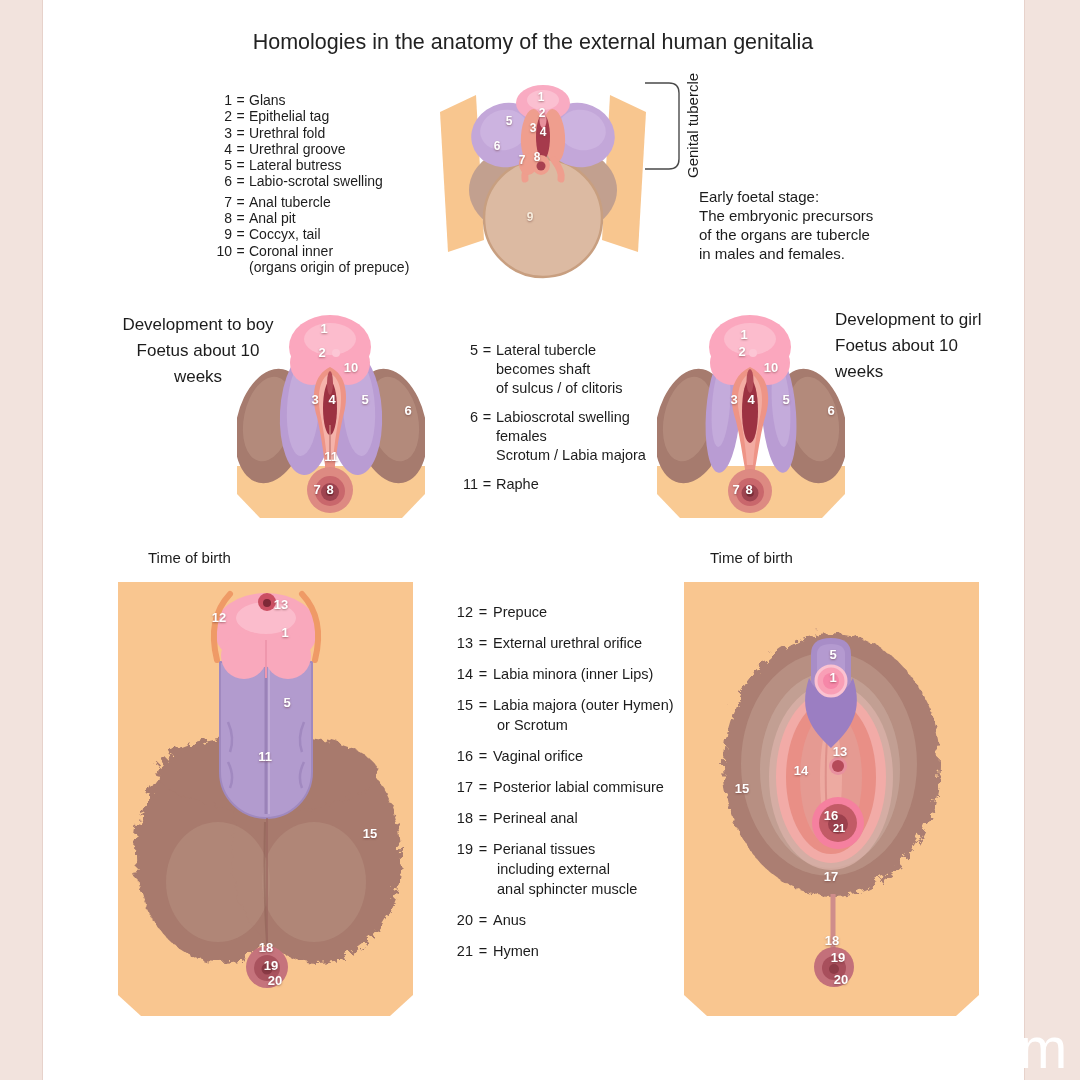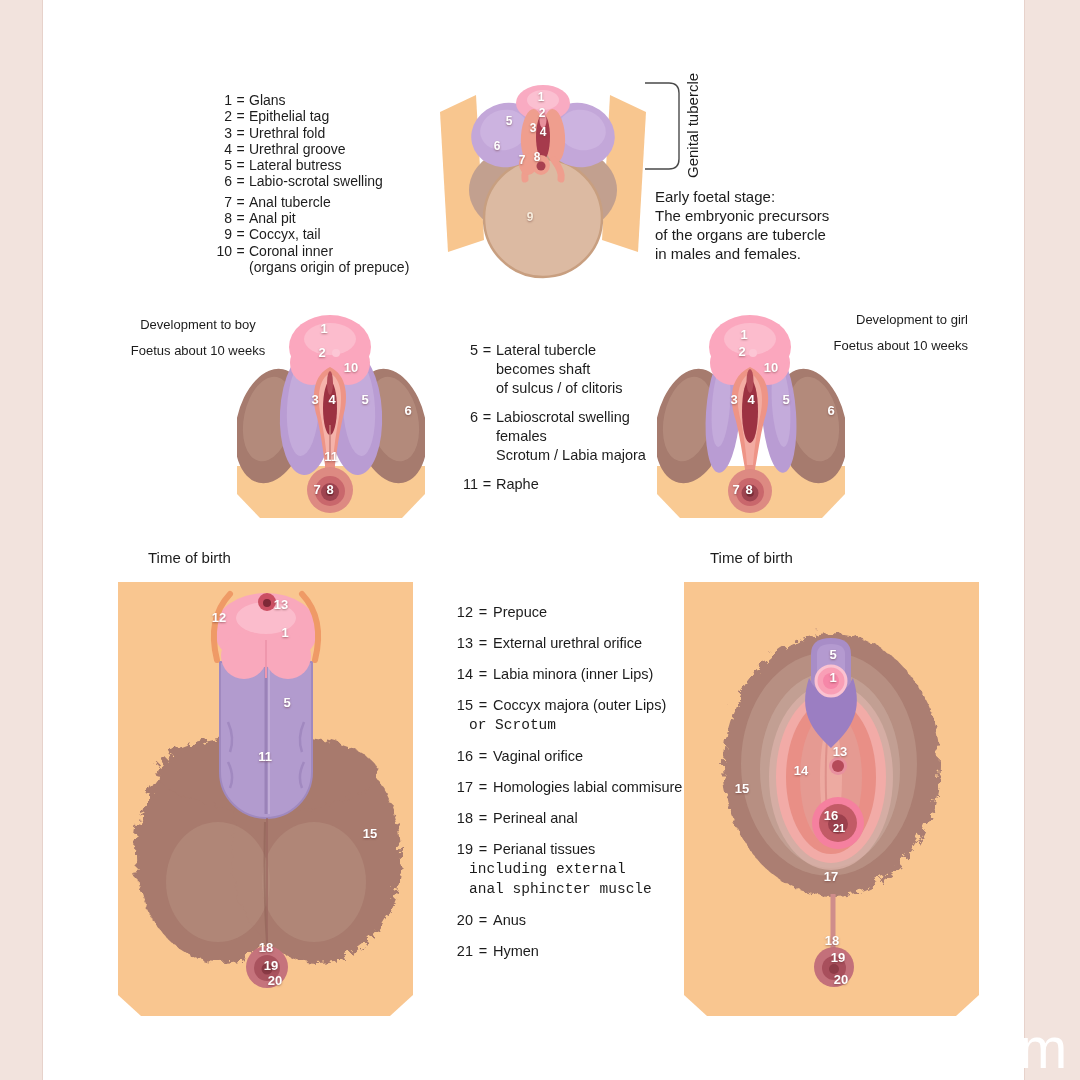--- a/index.html
+++ b/index.html
@@ -58,6 +58,7 @@
   <div class="strip" id="strip-left"></div>
   <div class="strip" id="strip-right"></div>
 
+  <div class="title">Homologies in the anatomy of the external human genitalia</div>
 
   <div class="legend legend-top">
       <div class="lrow">

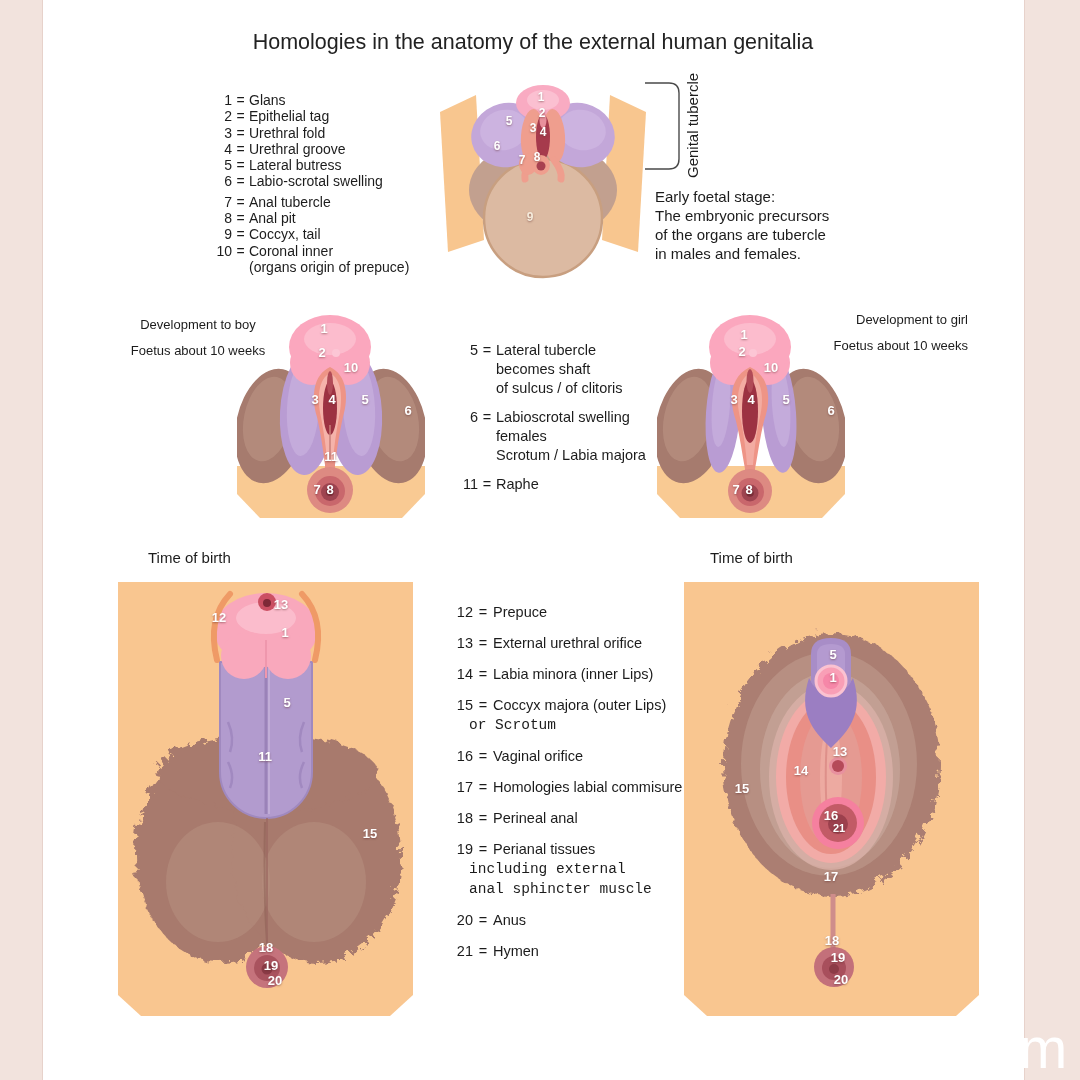--- a/index.html
+++ b/index.html
@@ -37,7 +37,7 @@
   #caption-girl{left:798px;top:307px;width:170px;text-align:right;}
   .single-caption{position:absolute;font-size:15px;}
   #note-early{position:absolute;left:655px;top:187px;font-size:15px;}
-  #note-early div{line-height:19px;}
+  #note-early div{line-height:19px;margin-left:44px;}
   #bracket-label{position:absolute;left:684px;top:74px;height:104px;
      writing-mode:vertical-rl;transform:rotate(180deg);font-size:15px;white-space:nowrap;}
   

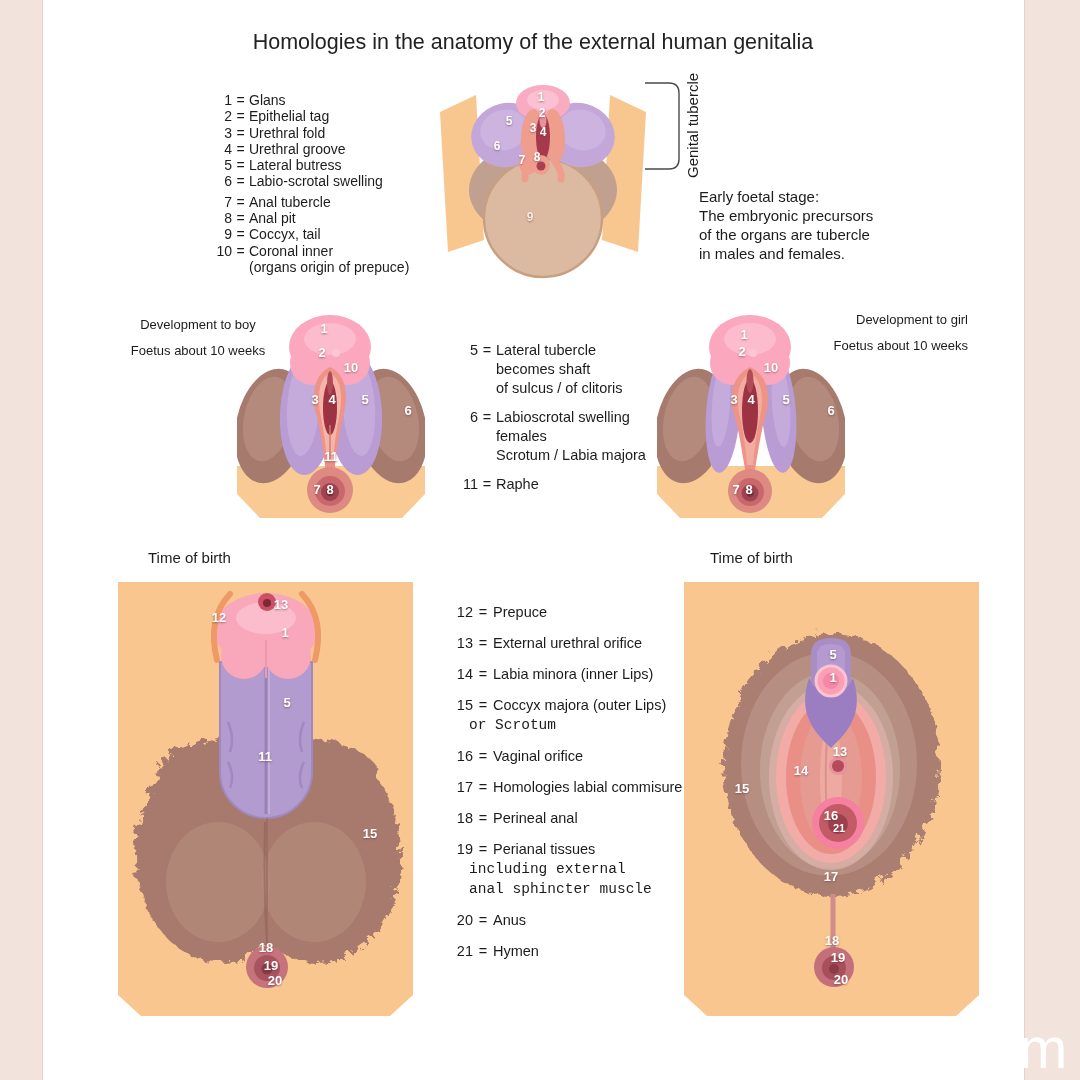--- a/index.html
+++ b/index.html
@@ -31,7 +31,7 @@
   .legend-bot .indent{margin-left:20px;font-family:Liberation Mono, monospace;}
   .legend-bot .block{margin-top:11px;}
   
-  .caption{position:absolute;font-size:13px;}
+  .caption{position:absolute;font-size:17px;}
   .caption div{line-height:26px;}
   #caption-boy{left:113px;top:312px;width:170px;text-align:center;}
   #caption-girl{left:798px;top:307px;width:170px;text-align:right;}

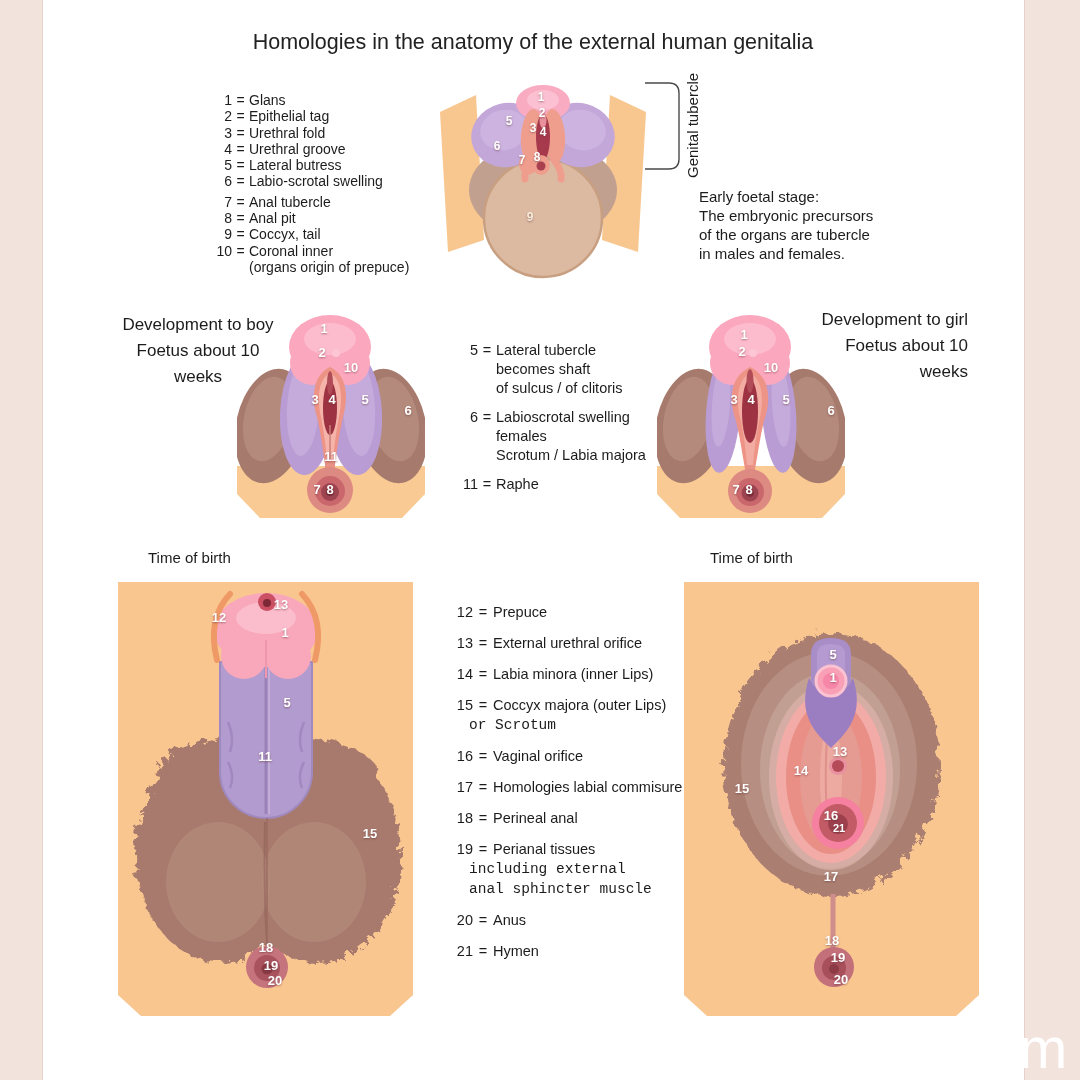--- a/index.html
+++ b/index.html
@@ -34,7 +34,7 @@
   .caption{position:absolute;font-size:17px;}
   .caption div{line-height:26px;}
   #caption-boy{left:113px;top:312px;width:170px;text-align:center;}
-  #caption-girl{left:798px;top:307px;width:170px;text-align:right;}
+  #caption-girl{left:835px;top:307px;width:170px;text-align:left;}
   .single-caption{position:absolute;font-size:15px;}
   #note-early{position:absolute;left:655px;top:187px;font-size:15px;}
   #note-early div{line-height:19px;margin-left:44px;}

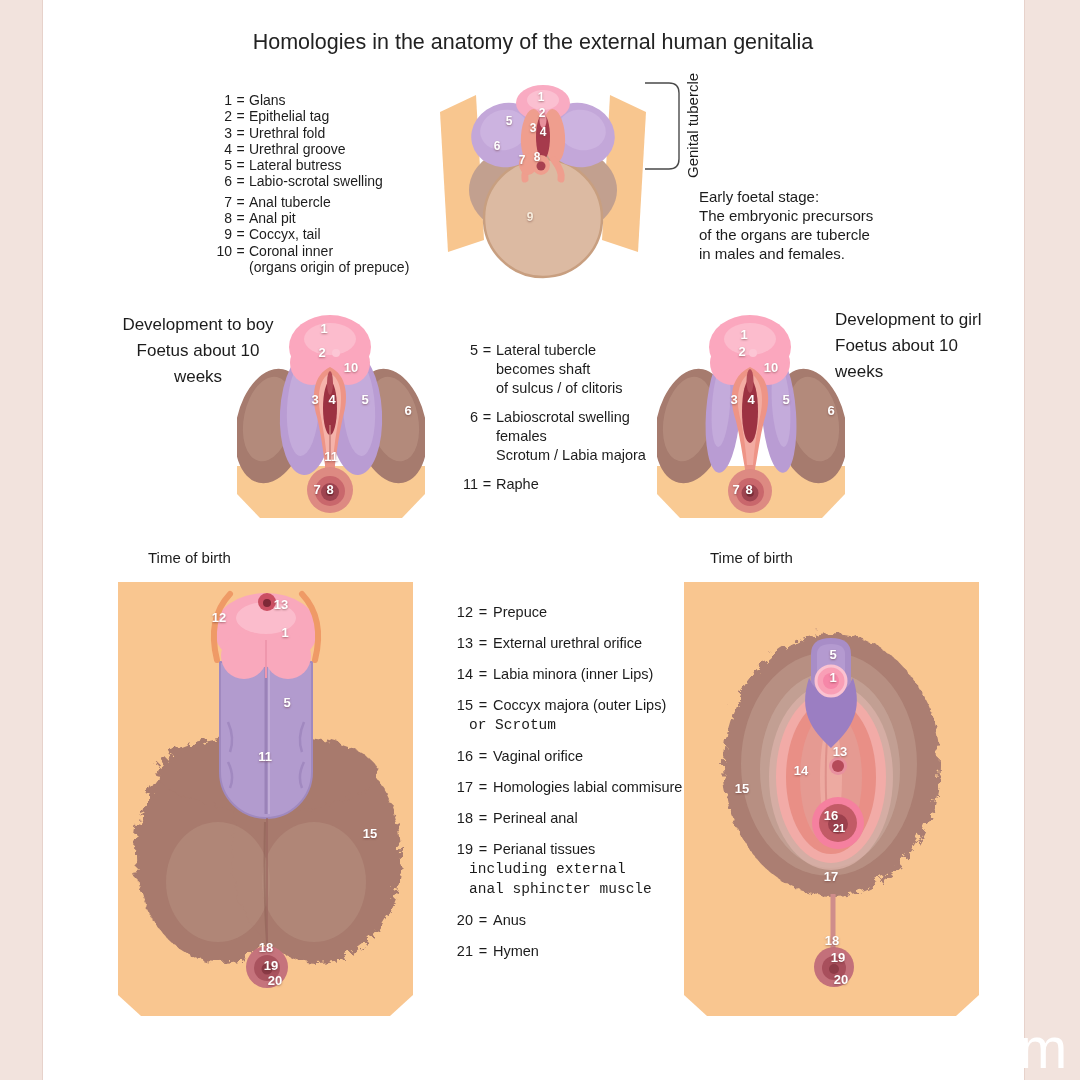--- a/index.html
+++ b/index.html
@@ -302,7 +302,7 @@
       <div class="lrow block">
         <span class="lnum">15</span>
         <span class="leq">=</span>
-        <span class="ltxt">Coccyx majora (outer Lips)</span>
+        <span class="ltxt">Labia majora (outer Hymen)</span>
       </div>
       <div class="lrow">
         <span class="ltxt indent">or Scrotum</span>

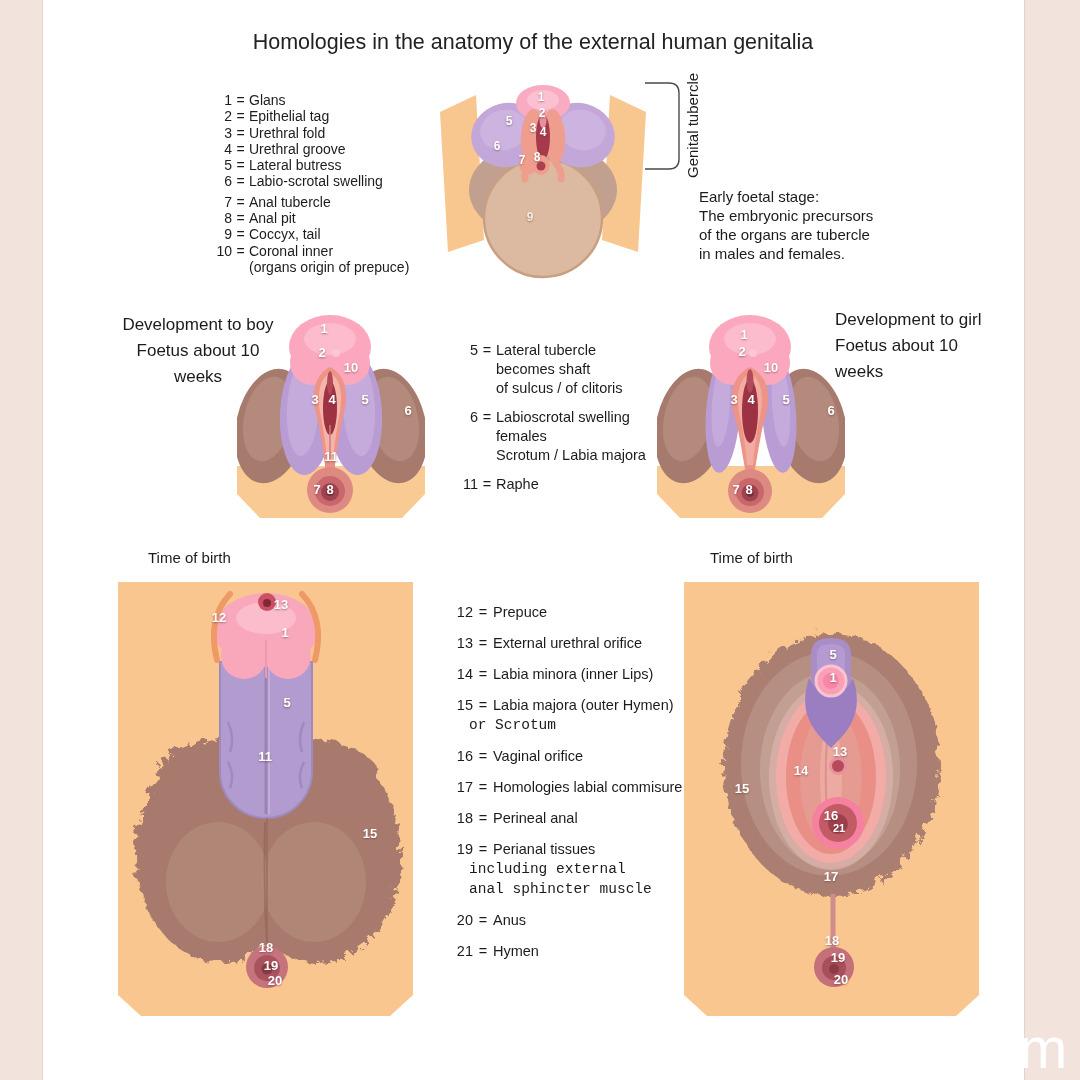--- a/index.html
+++ b/index.html
@@ -28,7 +28,7 @@
   .legend-bot{left:449px;top:602px;font-size:14.5px;line-height:20px;}
   .legend-bot .lnum{width:24px;}
   .legend-bot .leq{width:20px;}
-  .legend-bot .indent{margin-left:20px;font-family:Liberation Mono, monospace;}
+  .legend-bot .indent{margin-left:48px;}
   .legend-bot .block{margin-top:11px;}
   
   .caption{position:absolute;font-size:17px;}

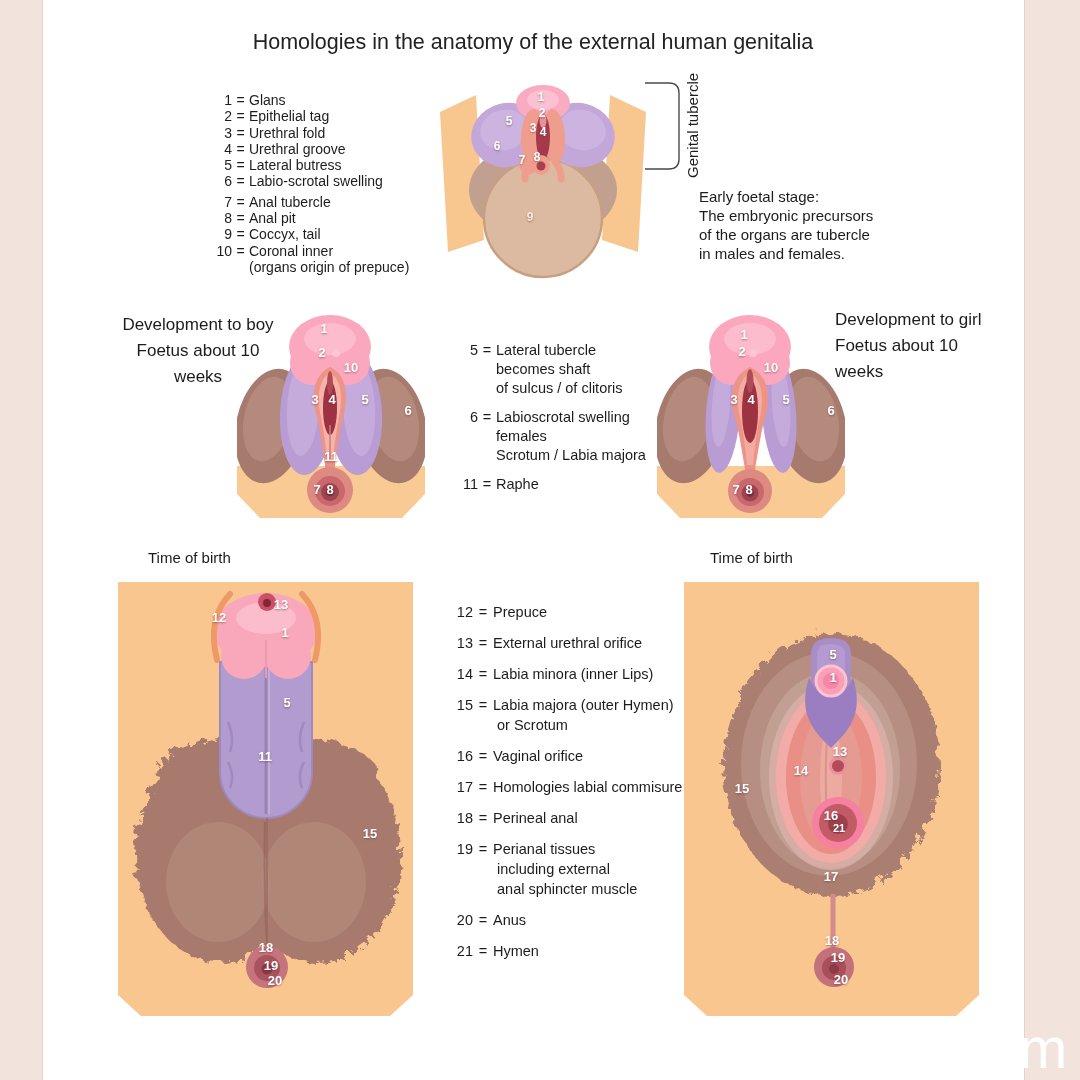--- a/index.html
+++ b/index.html
@@ -315,7 +315,7 @@
       <div class="lrow block">
         <span class="lnum">17</span>
         <span class="leq">=</span>
-        <span class="ltxt">Homologies labial commisure</span>
+        <span class="ltxt">Posterior labial commisure</span>
       </div>
       <div class="lrow block">
         <span class="lnum">18</span>

